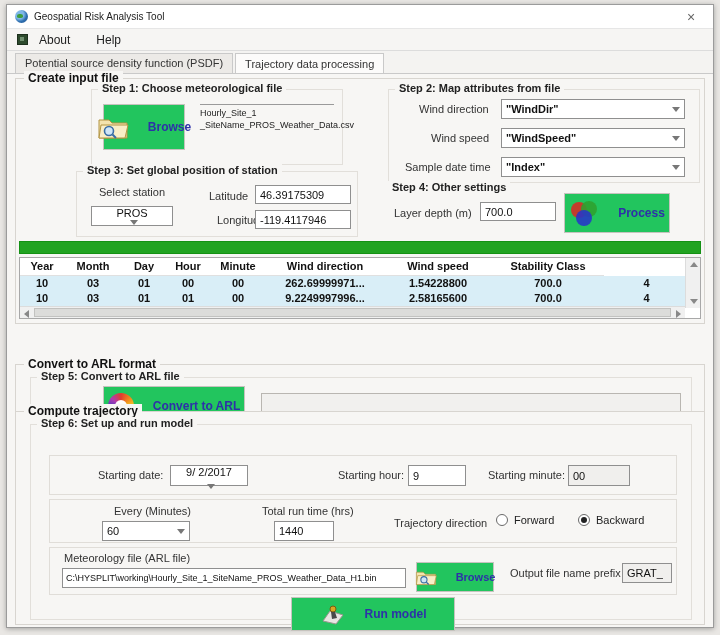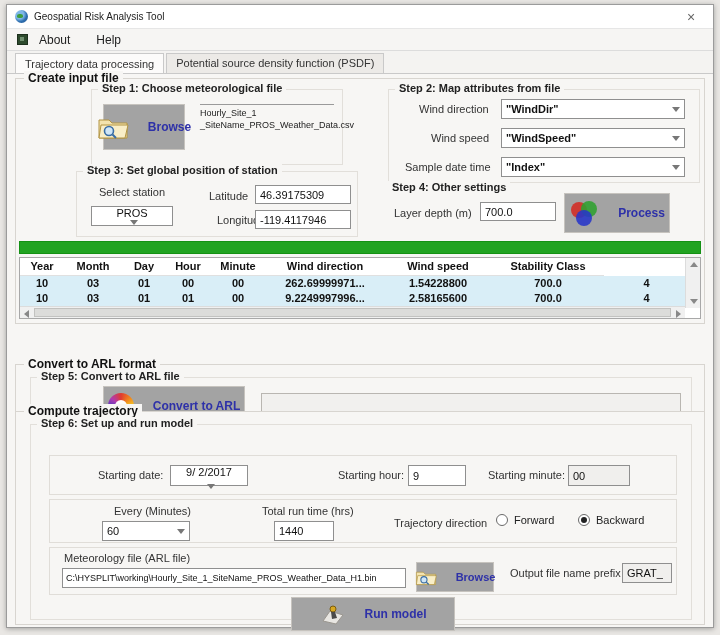--- a/index.html
+++ b/index.html
@@ -124,8 +124,8 @@
   </div>
 
   <div class="tabstrip">
+    <span class="tab">Potential source density function (PSDF)</span>
     <span class="tab active">Trajectory data processing</span>
-    <span class="tab">Potential source density function (PSDF)</span>
   </div>
 
   <div class="content">

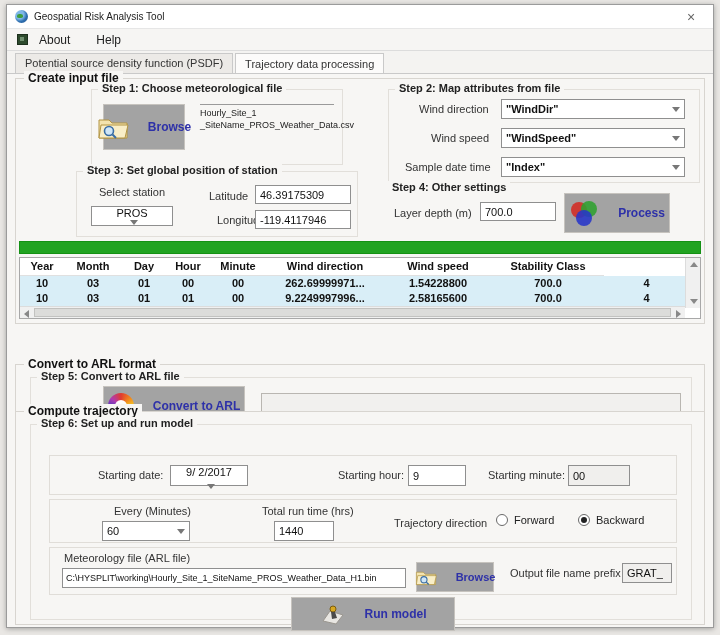--- a/index.html
+++ b/index.html
@@ -56,7 +56,7 @@
   .chev { width:0; height:0; border-left:4px solid transparent; border-right:4px solid transparent;
     border-top:5px solid #777; margin-left:4px; flex:0 0 auto; }
 
-  .btn { position:absolute; background:#a3a3a3; border:1px solid #c6c3be;
+  .btn { position:absolute; background:#22c55e; border:1px solid #c6c3be;
     display:flex; align-items:center; justify-content:center; gap:19px;
     font-size:12px; font-weight:bold; color:#2e31a8; cursor:default; }
 

